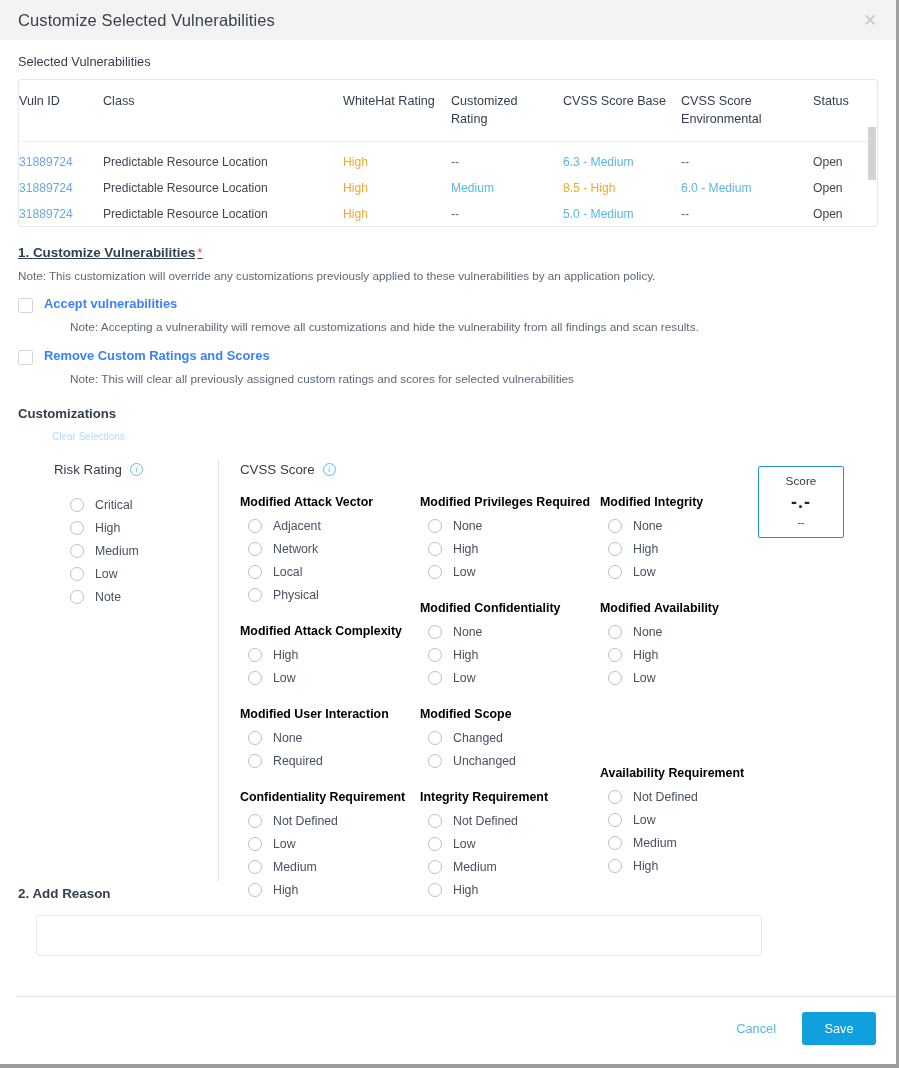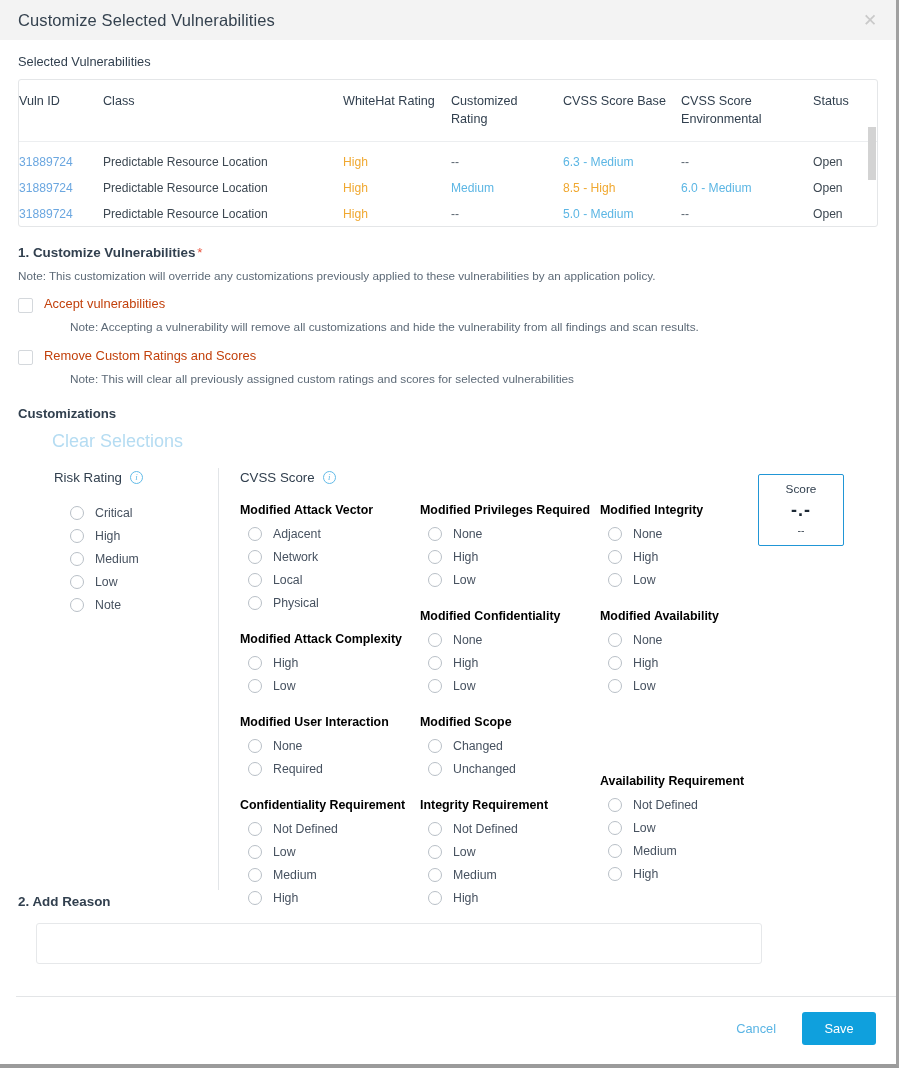--- a/index.html
+++ b/index.html
@@ -89,6 +89,7 @@
   .step-title {
     font-size:13.4px; font-weight:600; color:#32404f;
     margin-top:18px;
+    text-decoration:underline;
   }
   .step-title .req { color:#e8503a; font-weight:400; padding-left:2px; }
   .note-top { font-size:11.7px; color:#5d6a77; margin-top:9px; }

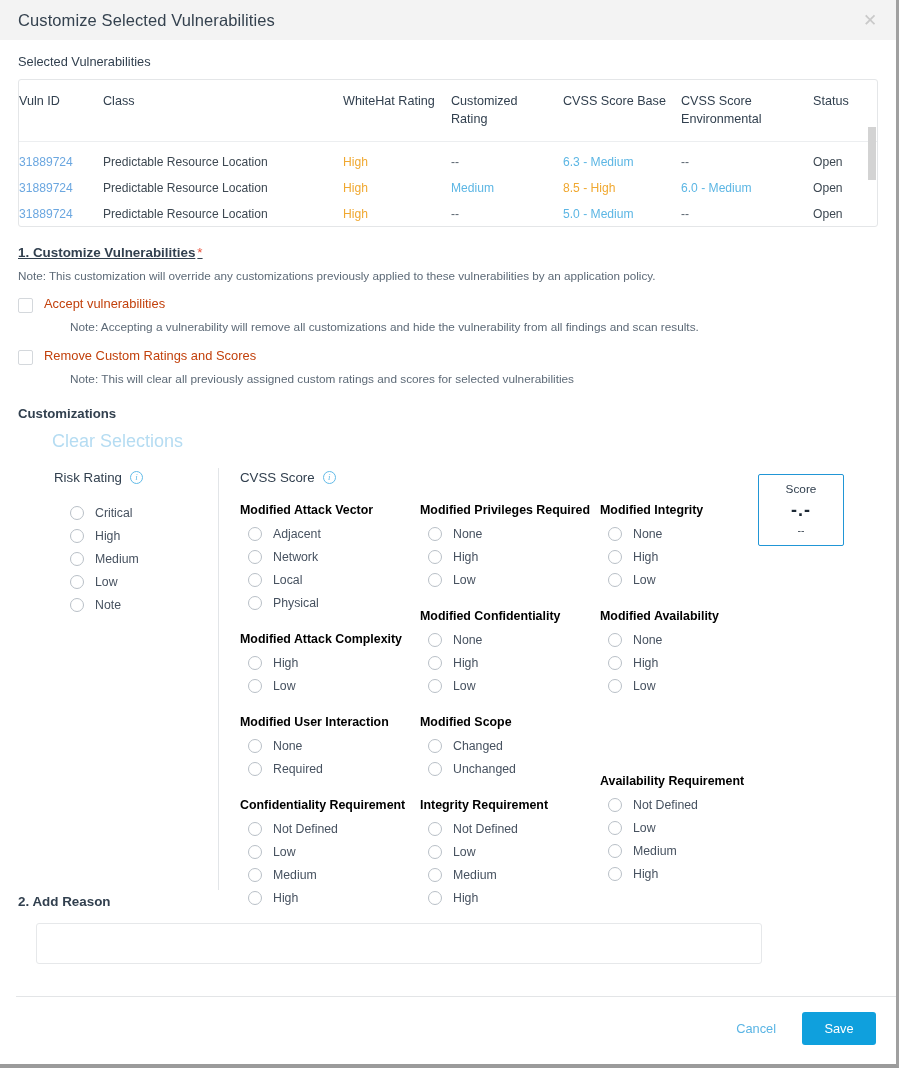--- a/index.html
+++ b/index.html
@@ -101,7 +101,7 @@
     border:1px solid #d4d8dc; border-radius:2px;
     background:#fff; margin-top:2px; cursor:pointer;
   }
-  .cb-label { font-size:12.9px; color:#c2410c; margin-left:11px; }
+  .cb-label { font-size:12.9px; color:#3b82f6; margin-left:11px;font-weight:bold; }
   .cb-note  { font-size:11.8px; color:#5d6a77; margin:7px 0 0 52px; }
 
   .subhead { font-size:13.2px; font-weight:600; color:#32404f; margin-top:20px; }

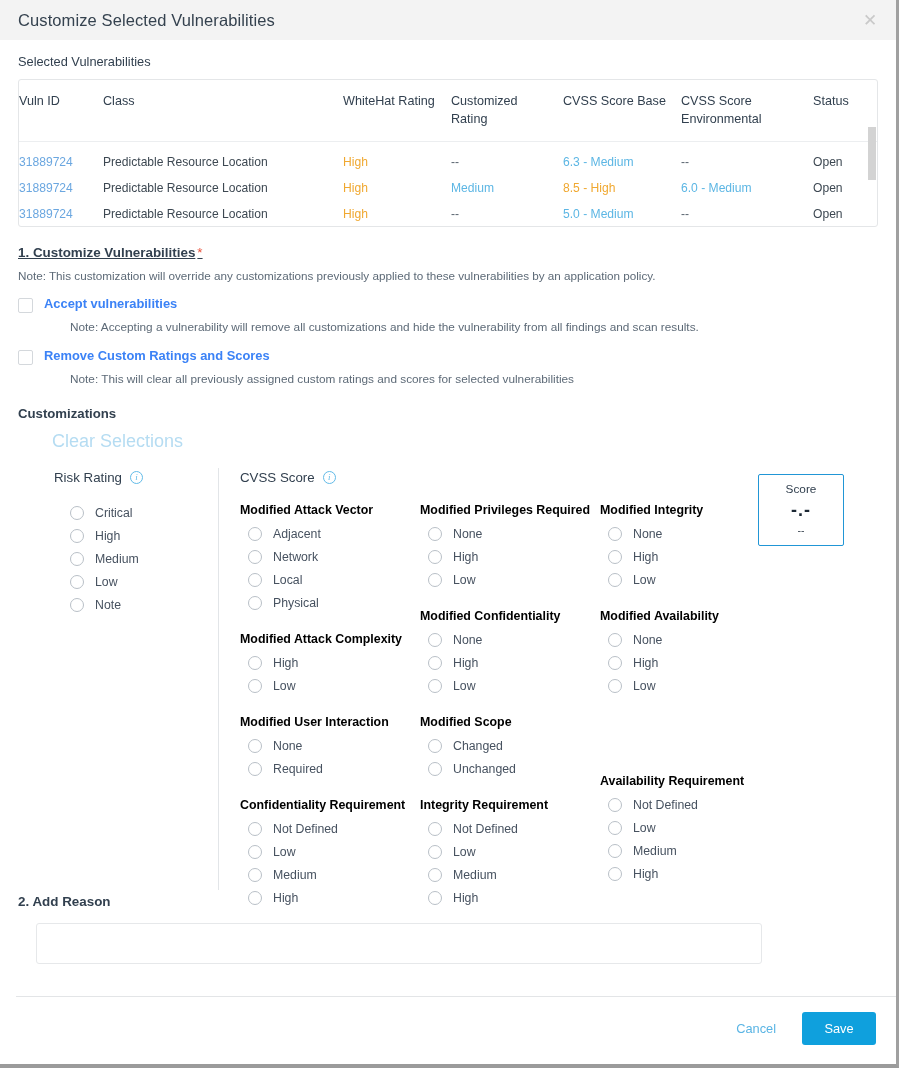--- a/index.html
+++ b/index.html
@@ -106,7 +106,7 @@
 
   .subhead { font-size:13.2px; font-weight:600; color:#32404f; margin-top:20px; }
   .clear-link {
-    font-size:18px; color:#b5dcf2; margin:10px 0 0 34px; cursor:pointer;
+    font-size:10px; color:#b5dcf2; margin:10px 0 0 34px; cursor:pointer;
     display:inline-block;
   }
 

